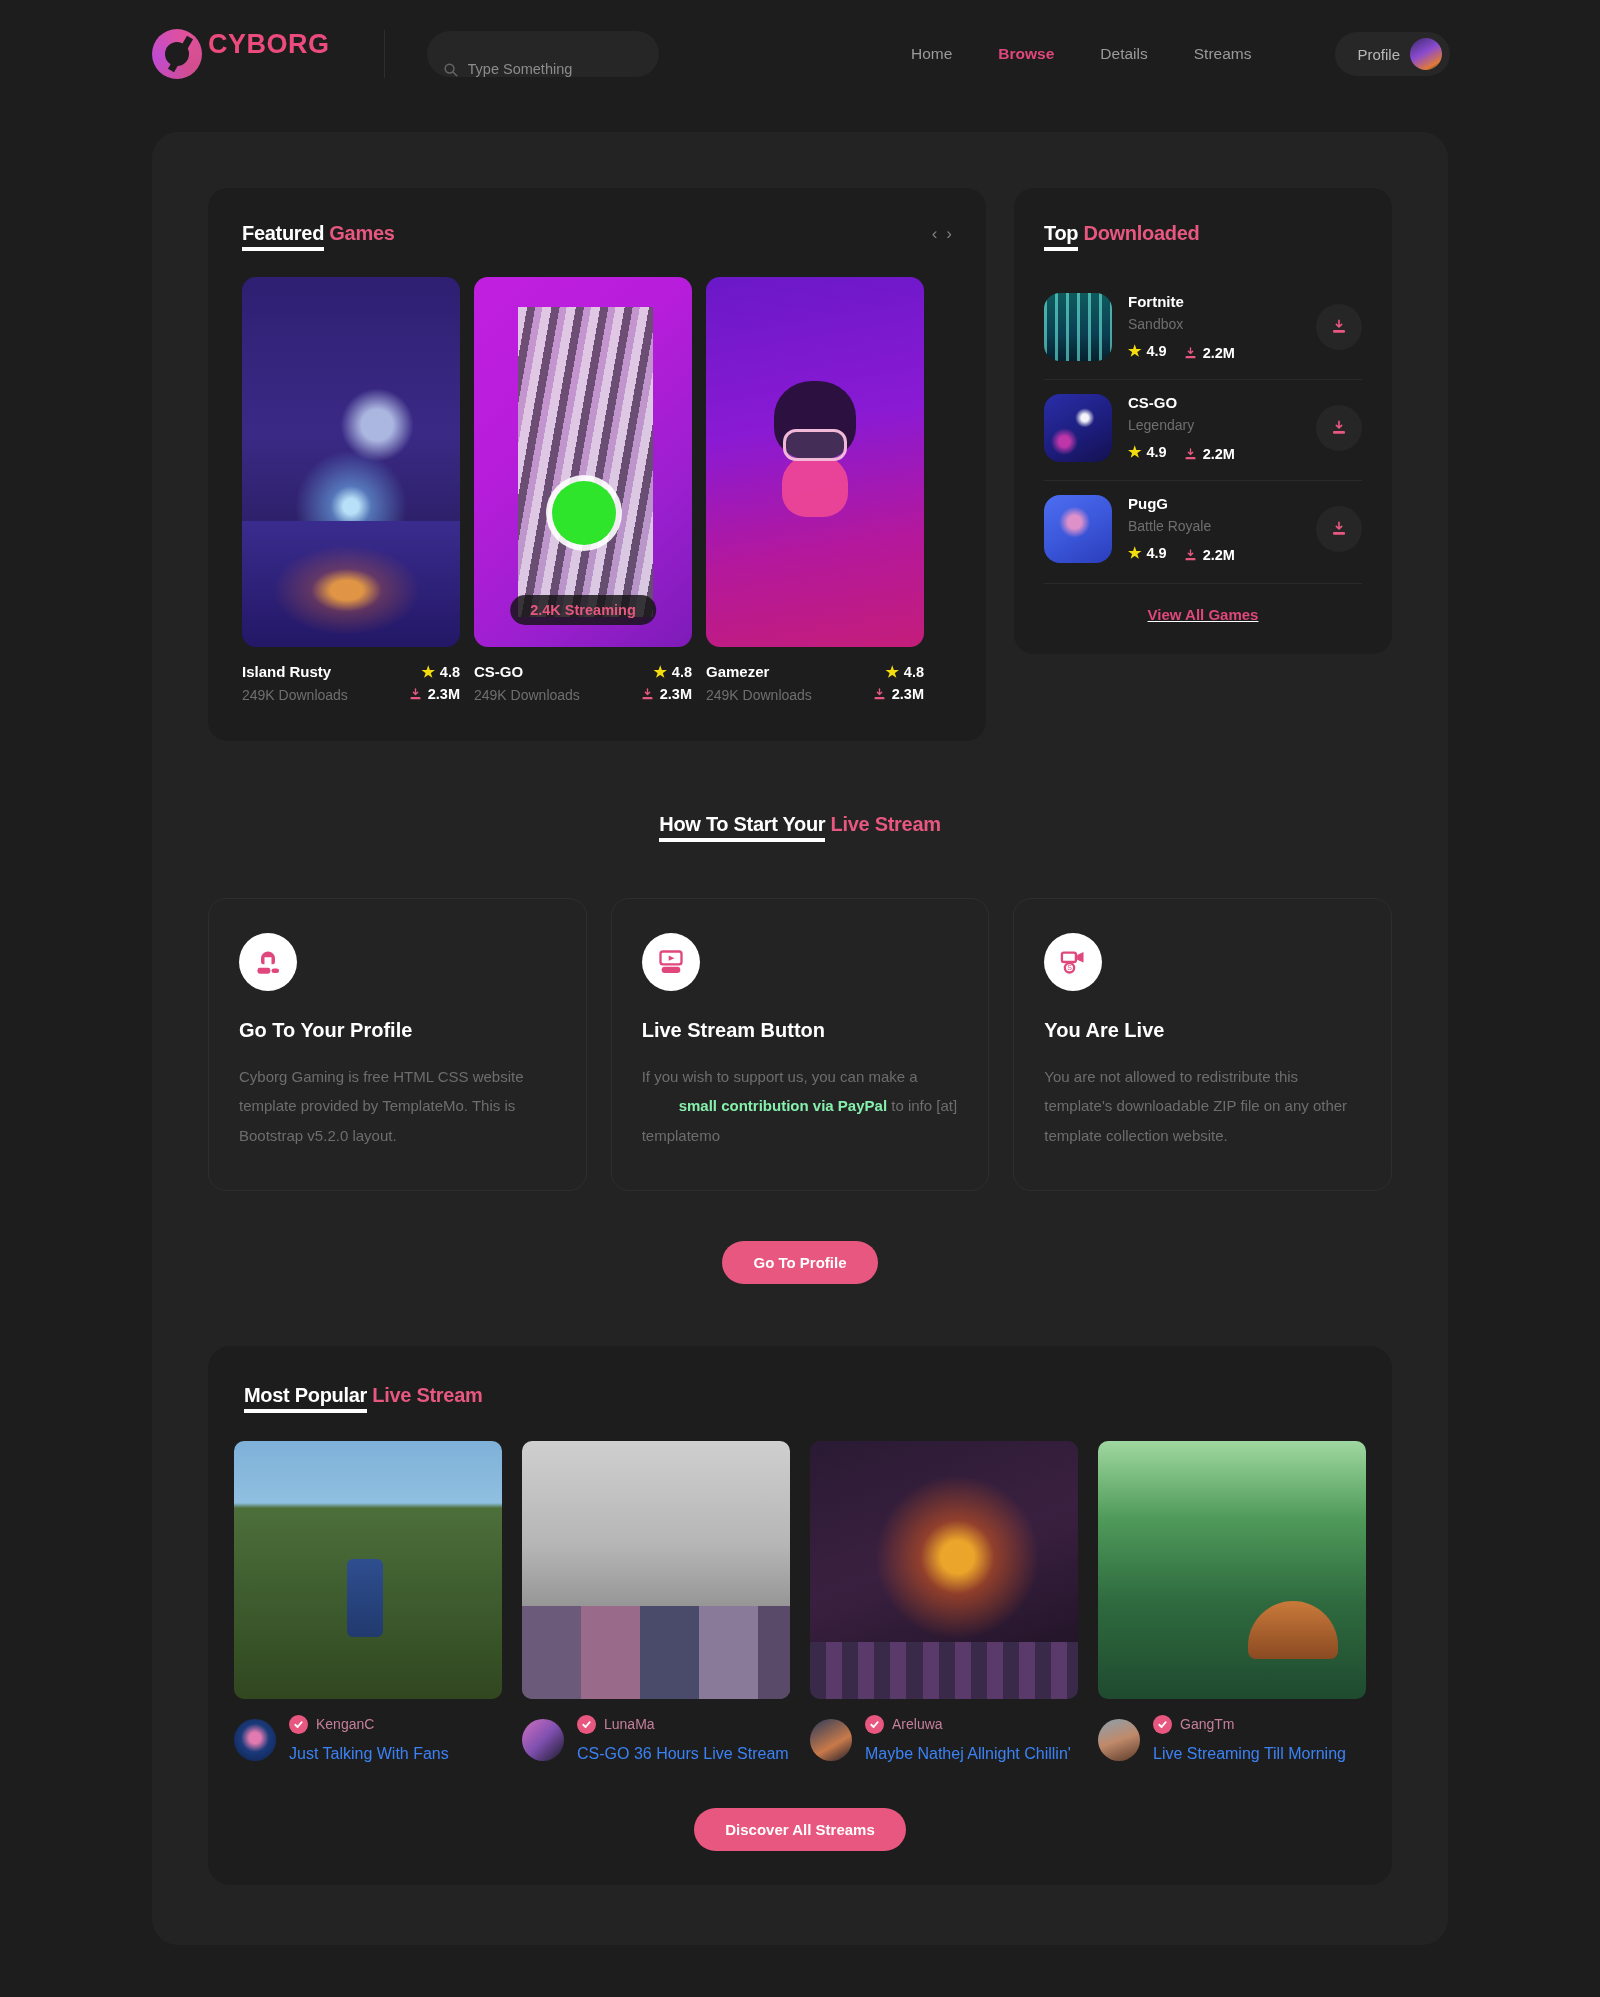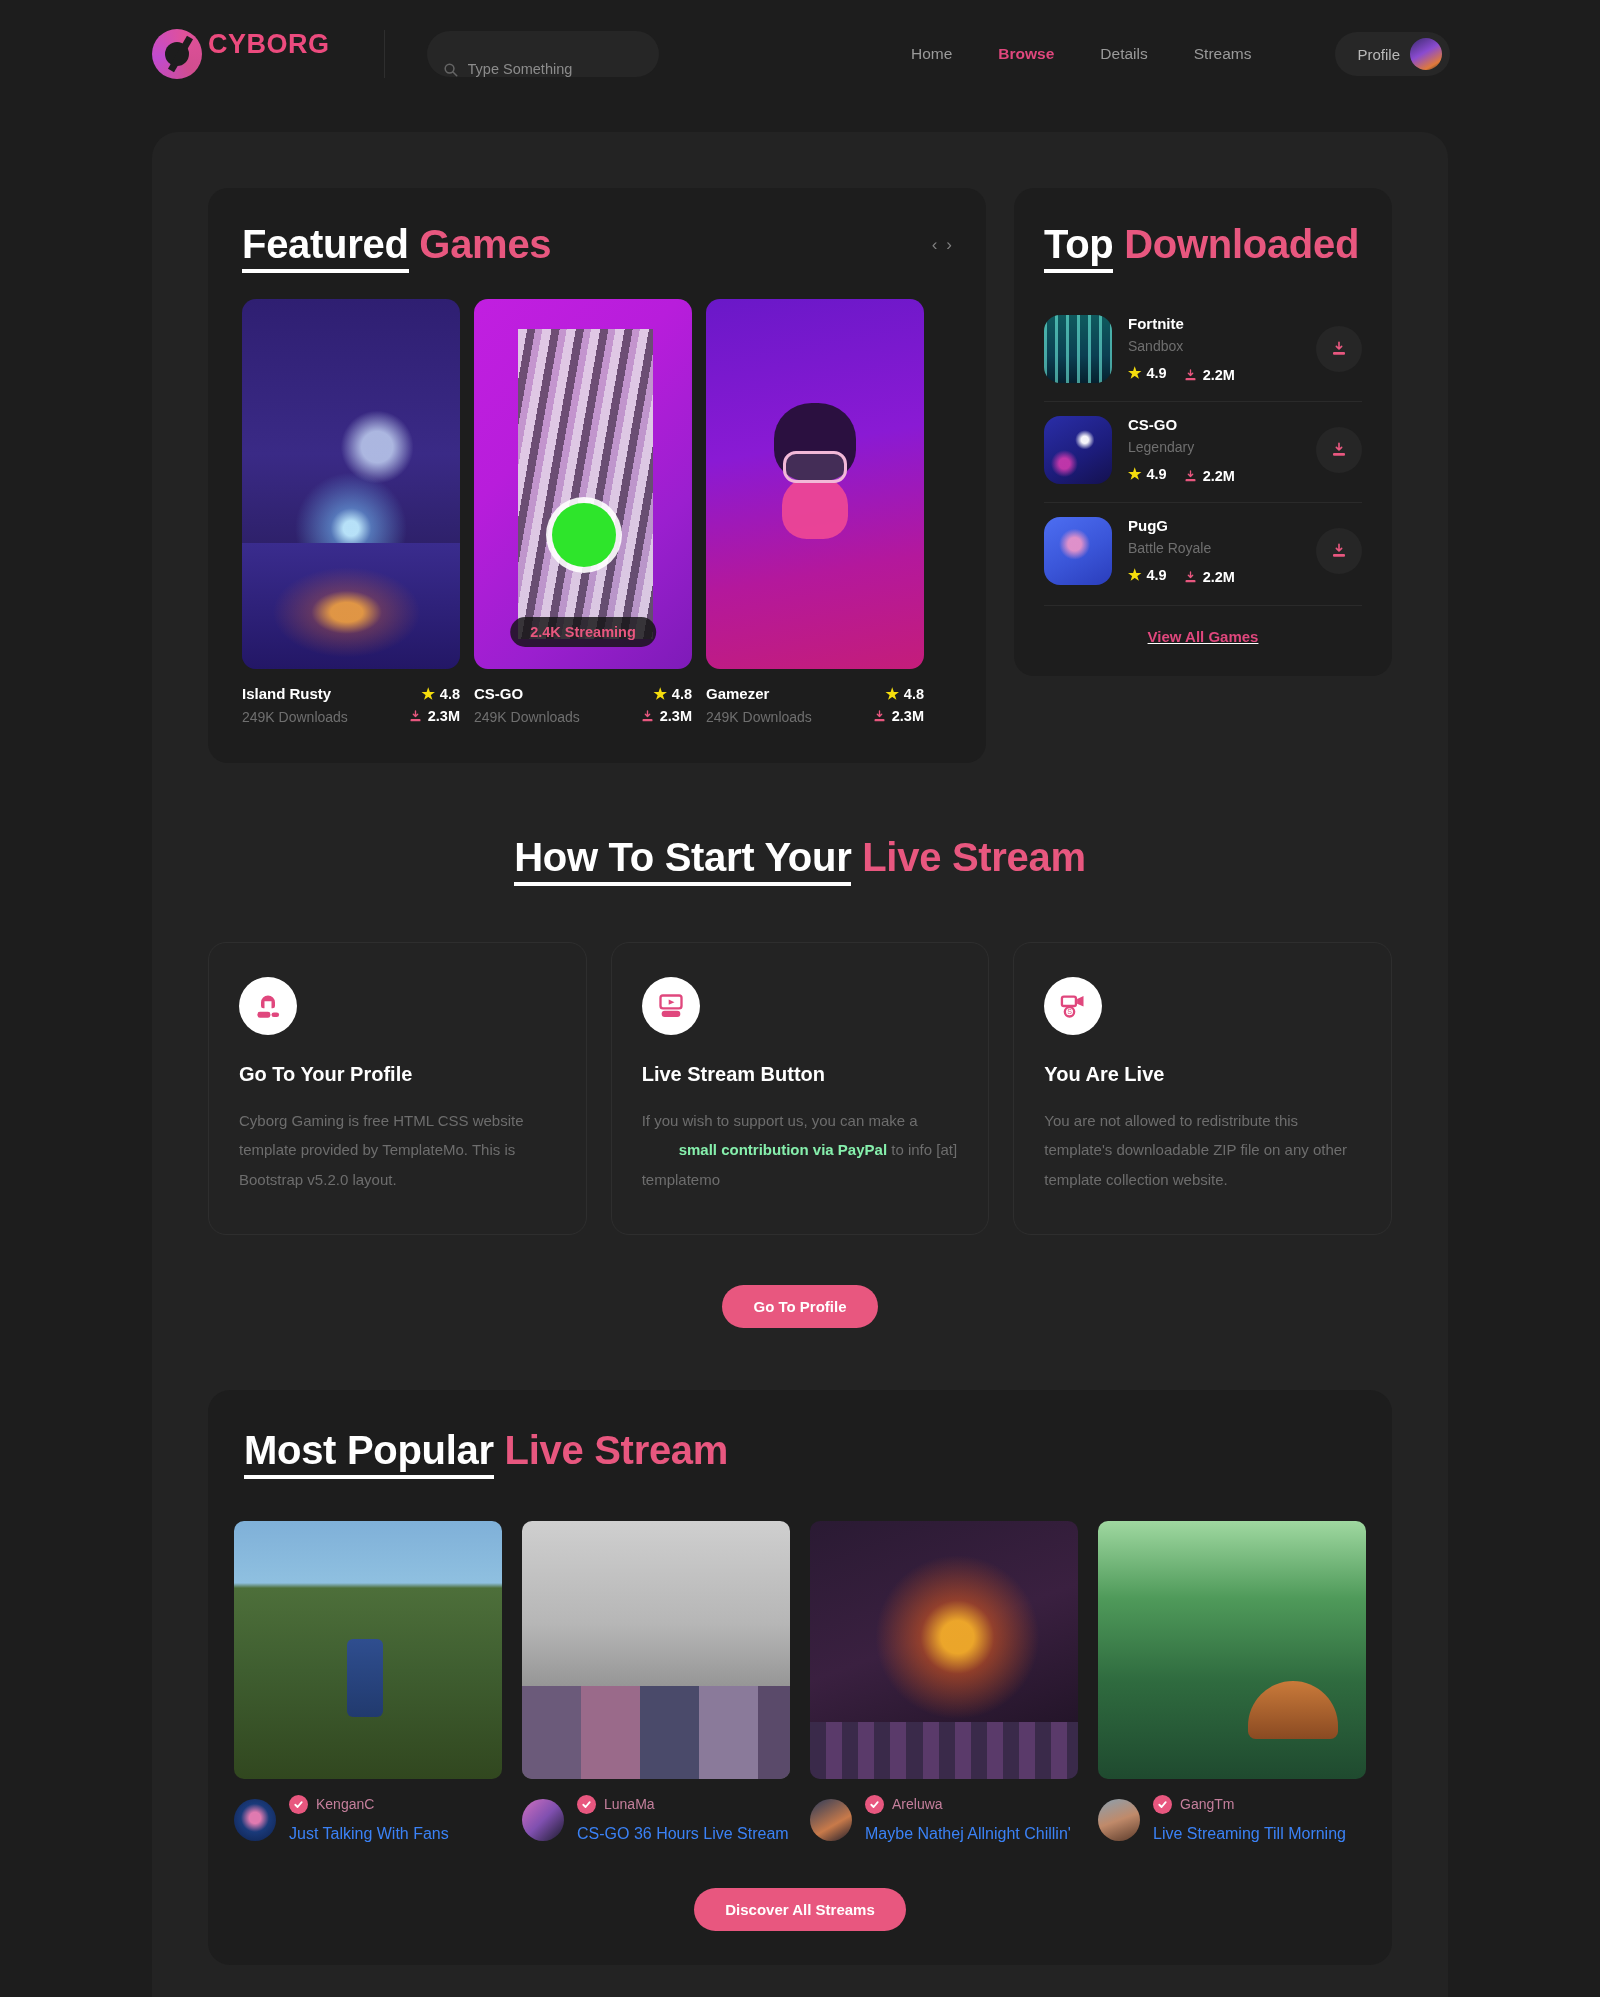--- a/index.html
+++ b/index.html
@@ -83,7 +83,7 @@
   }
 
   
-  .sec-title { font-size: 40px; font-weight: 700; letter-spacing: -0.3px; }
+  .sec-title { font-size: 20px; font-weight: 700; letter-spacing: -0.3px; }
   .sec-title .u {
     color: #fff; border-bottom: 4px solid #fff; padding-bottom: 3px;
   }

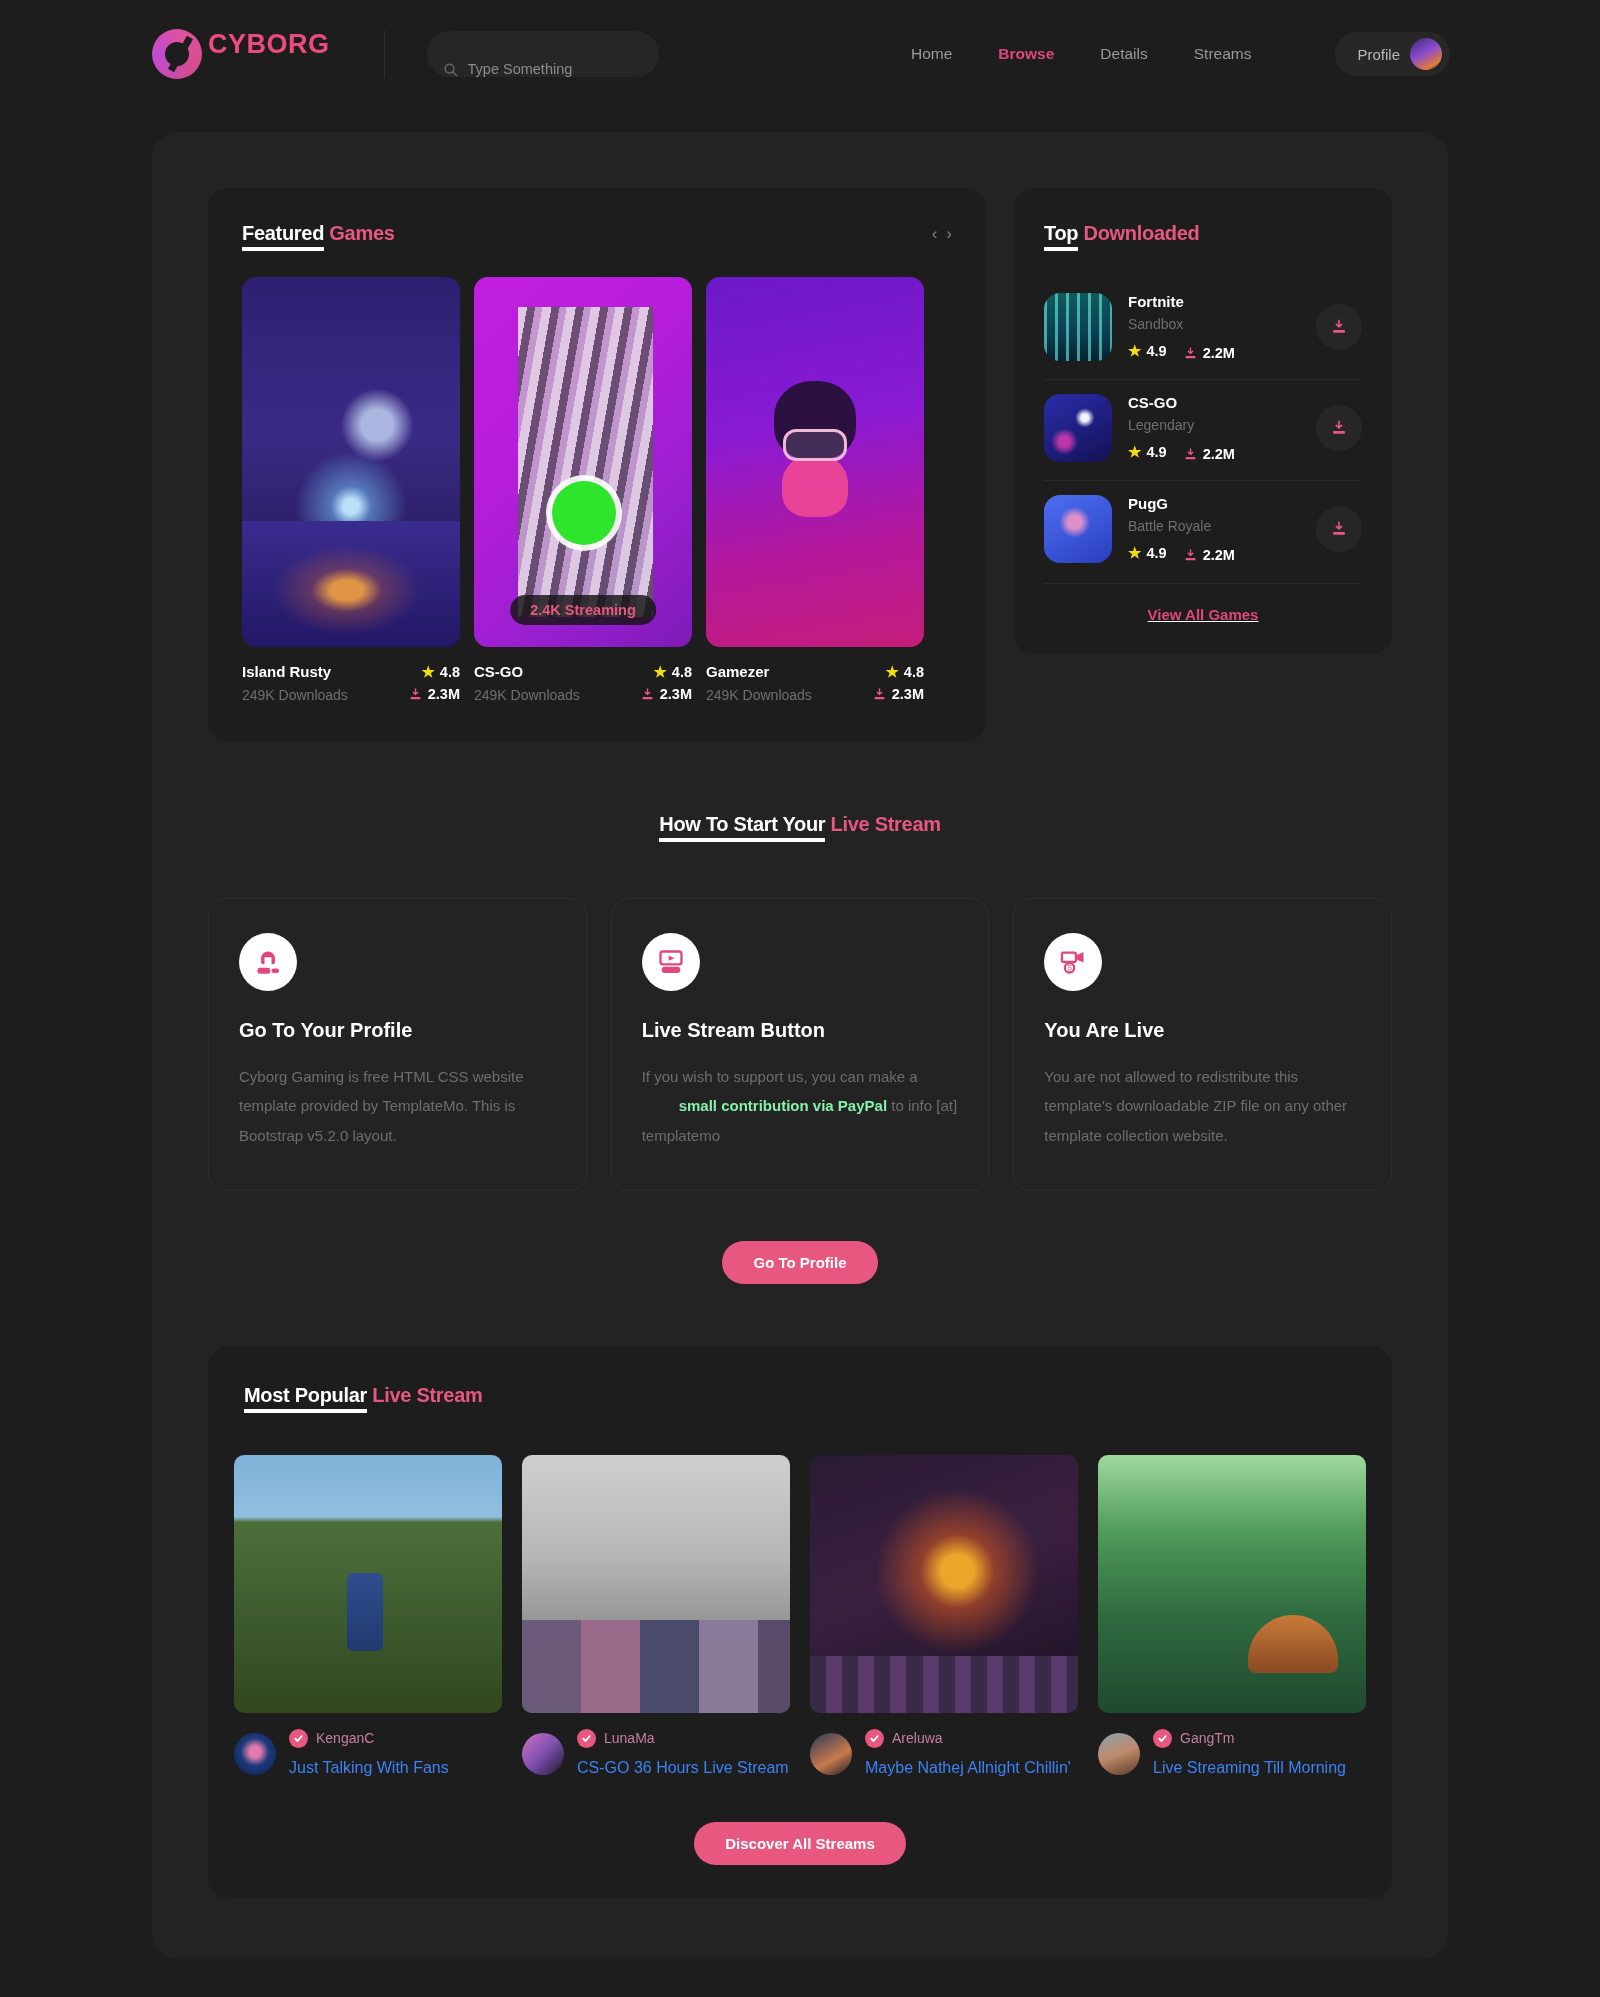--- a/index.html
+++ b/index.html
@@ -246,7 +246,7 @@
     padding: 38px 26px 34px;
   }
   .popular .sec-title { margin-left: 10px; }
-  .stream-grid { display: flex; gap: 20px; margin-top: 48px; align-items: center; }
+  .stream-grid { display: flex; gap: 20px; margin-top: 34px; align-items: center; }
   .stream-card { flex: 1; }
   .stream-thumb {
     width: 100%; height: 258px; border-radius: 10px; overflow: hidden;

